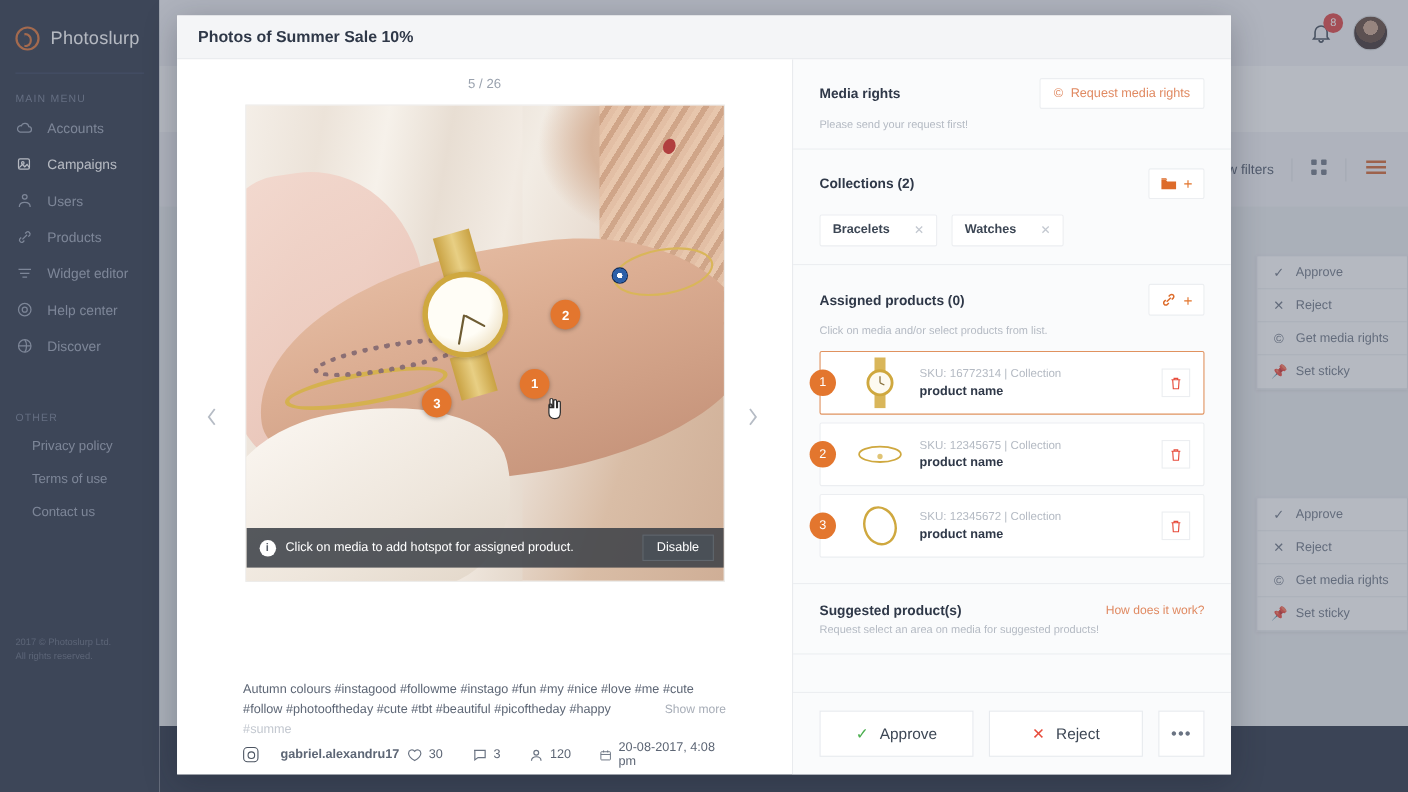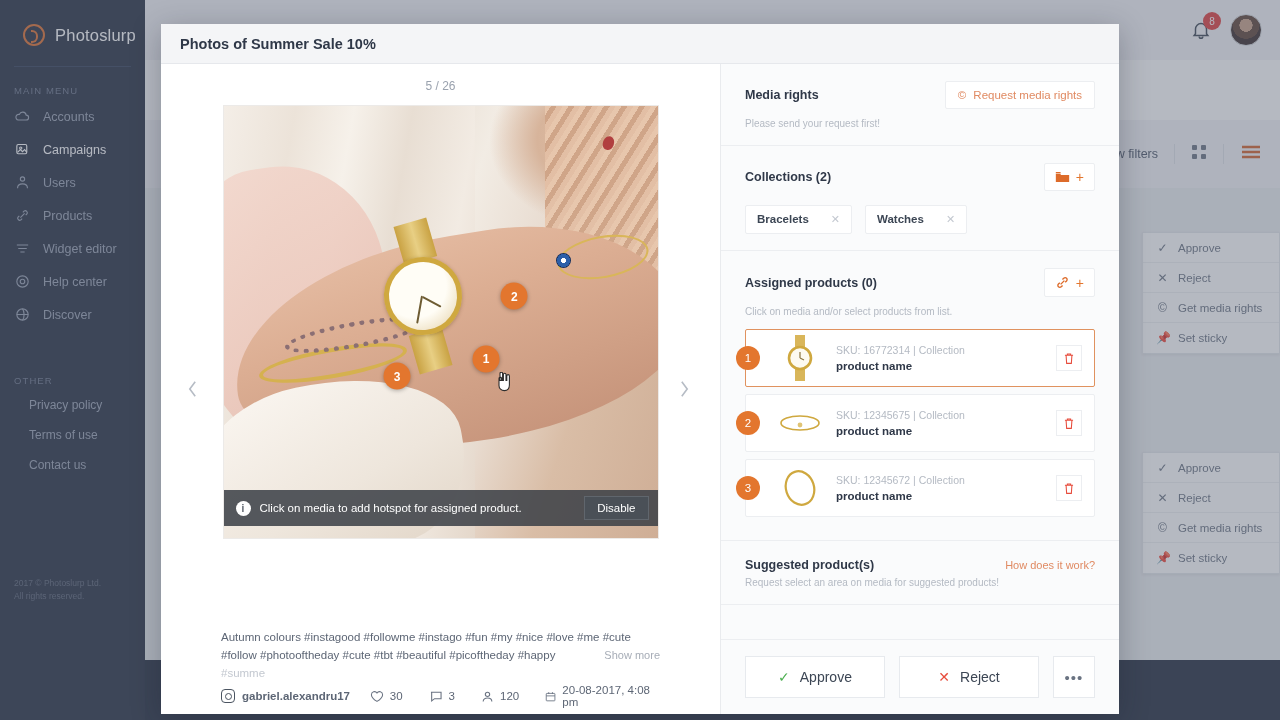--- a/index.html
+++ b/index.html
@@ -17,7 +17,7 @@
     position: absolute; left: 0; top: 0; width: 145px; height: 720px;
     background: #252e41; color: #a9b1c0;
   }
-  .brand { display: flex; align-items: center; gap: 10px; padding: 24px 0 0 14px; justify-content: center; }
+  .brand { display: flex; align-items: center; gap: 10px; padding: 24px 0 0 14px; }
   .brand-mark {
     width: 22px; height: 22px; border-radius: 50%;
     border: 2px solid #e0702f; position: relative; flex: none;

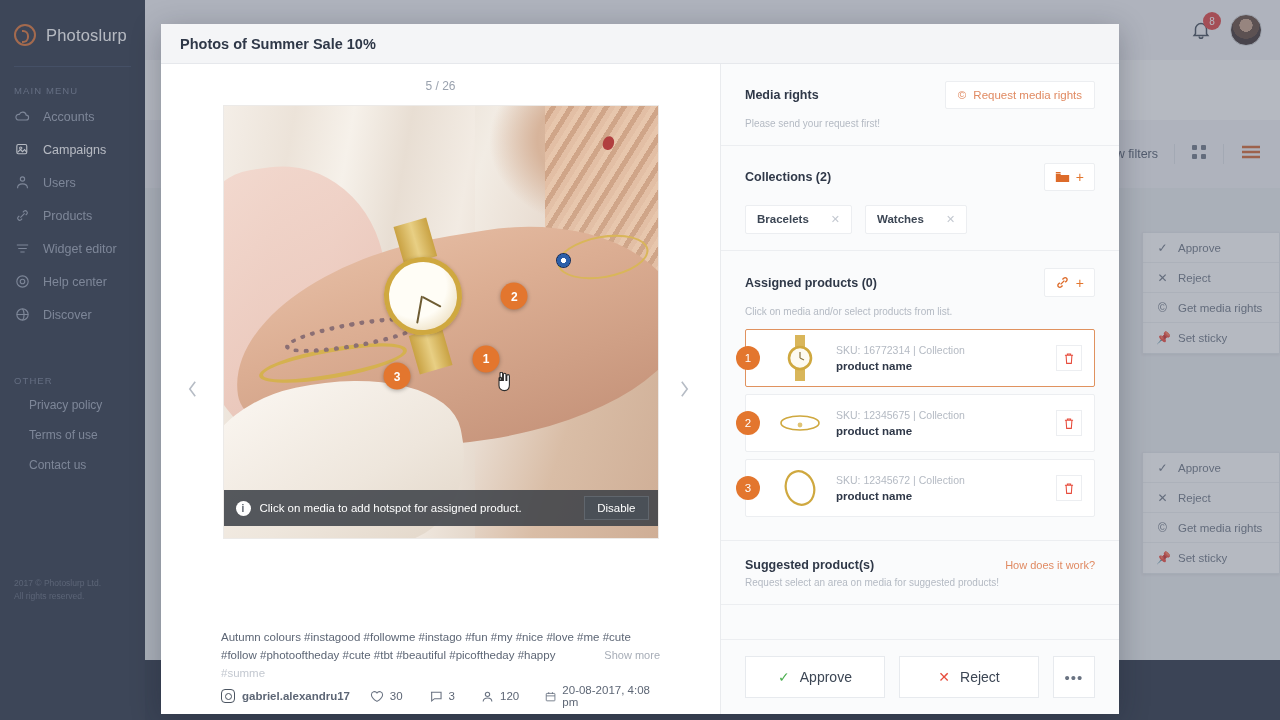--- a/index.html
+++ b/index.html
@@ -85,7 +85,7 @@
 
   
   .modal {
-    position: absolute; left: 161px; top: 24px; width: 958px; height: 690px;
+    position: absolute; left: 161px; top: 14px; width: 958px; height: 690px;
     background: #fff; box-shadow: 0 6px 28px rgba(20,26,38,.28);
     display: flex; flex-direction: column; overflow: hidden;
   }

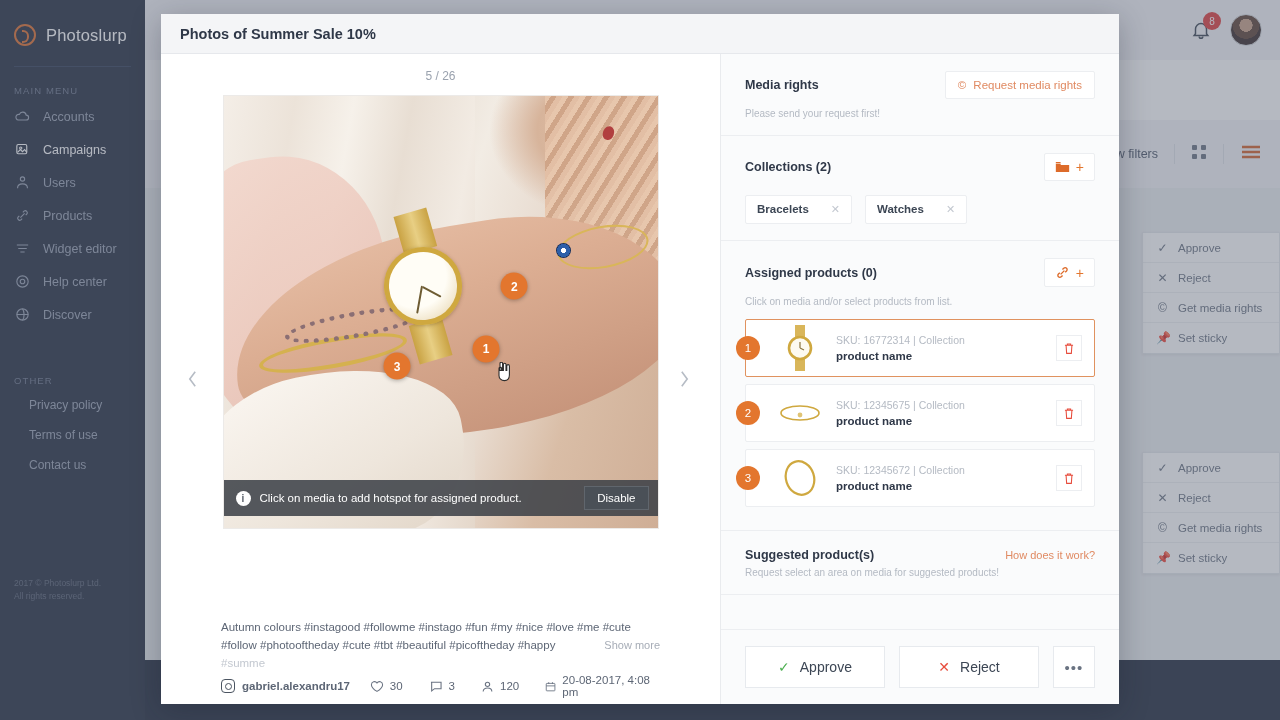--- a/index.html
+++ b/index.html
@@ -215,7 +215,7 @@
     position: absolute; left: 60px; right: 40px; top: 620px;
     display: flex; align-items: center; gap: 0; font-size: 11.5px; color: #5d6675;
   }
-  .meta .handle { display: flex; align-items: center; gap: 7px; font-weight: bold; width: 172px; }
+  .meta .handle { display: flex; align-items: center; gap: 20px; font-weight: bold; width: 172px; }
   .ig-ico {
     width: 14px; height: 14px; border: 1.6px solid #4b5461; border-radius: 4px;
     position: relative; flex: none;

